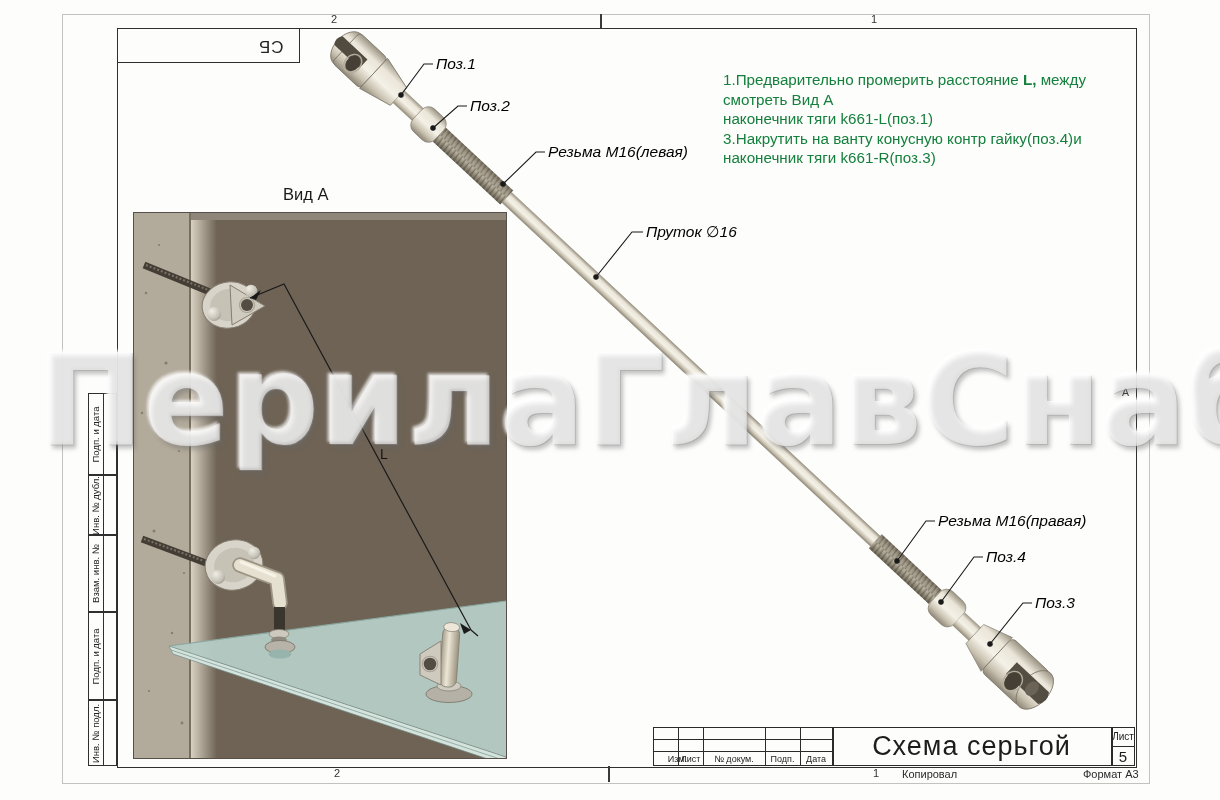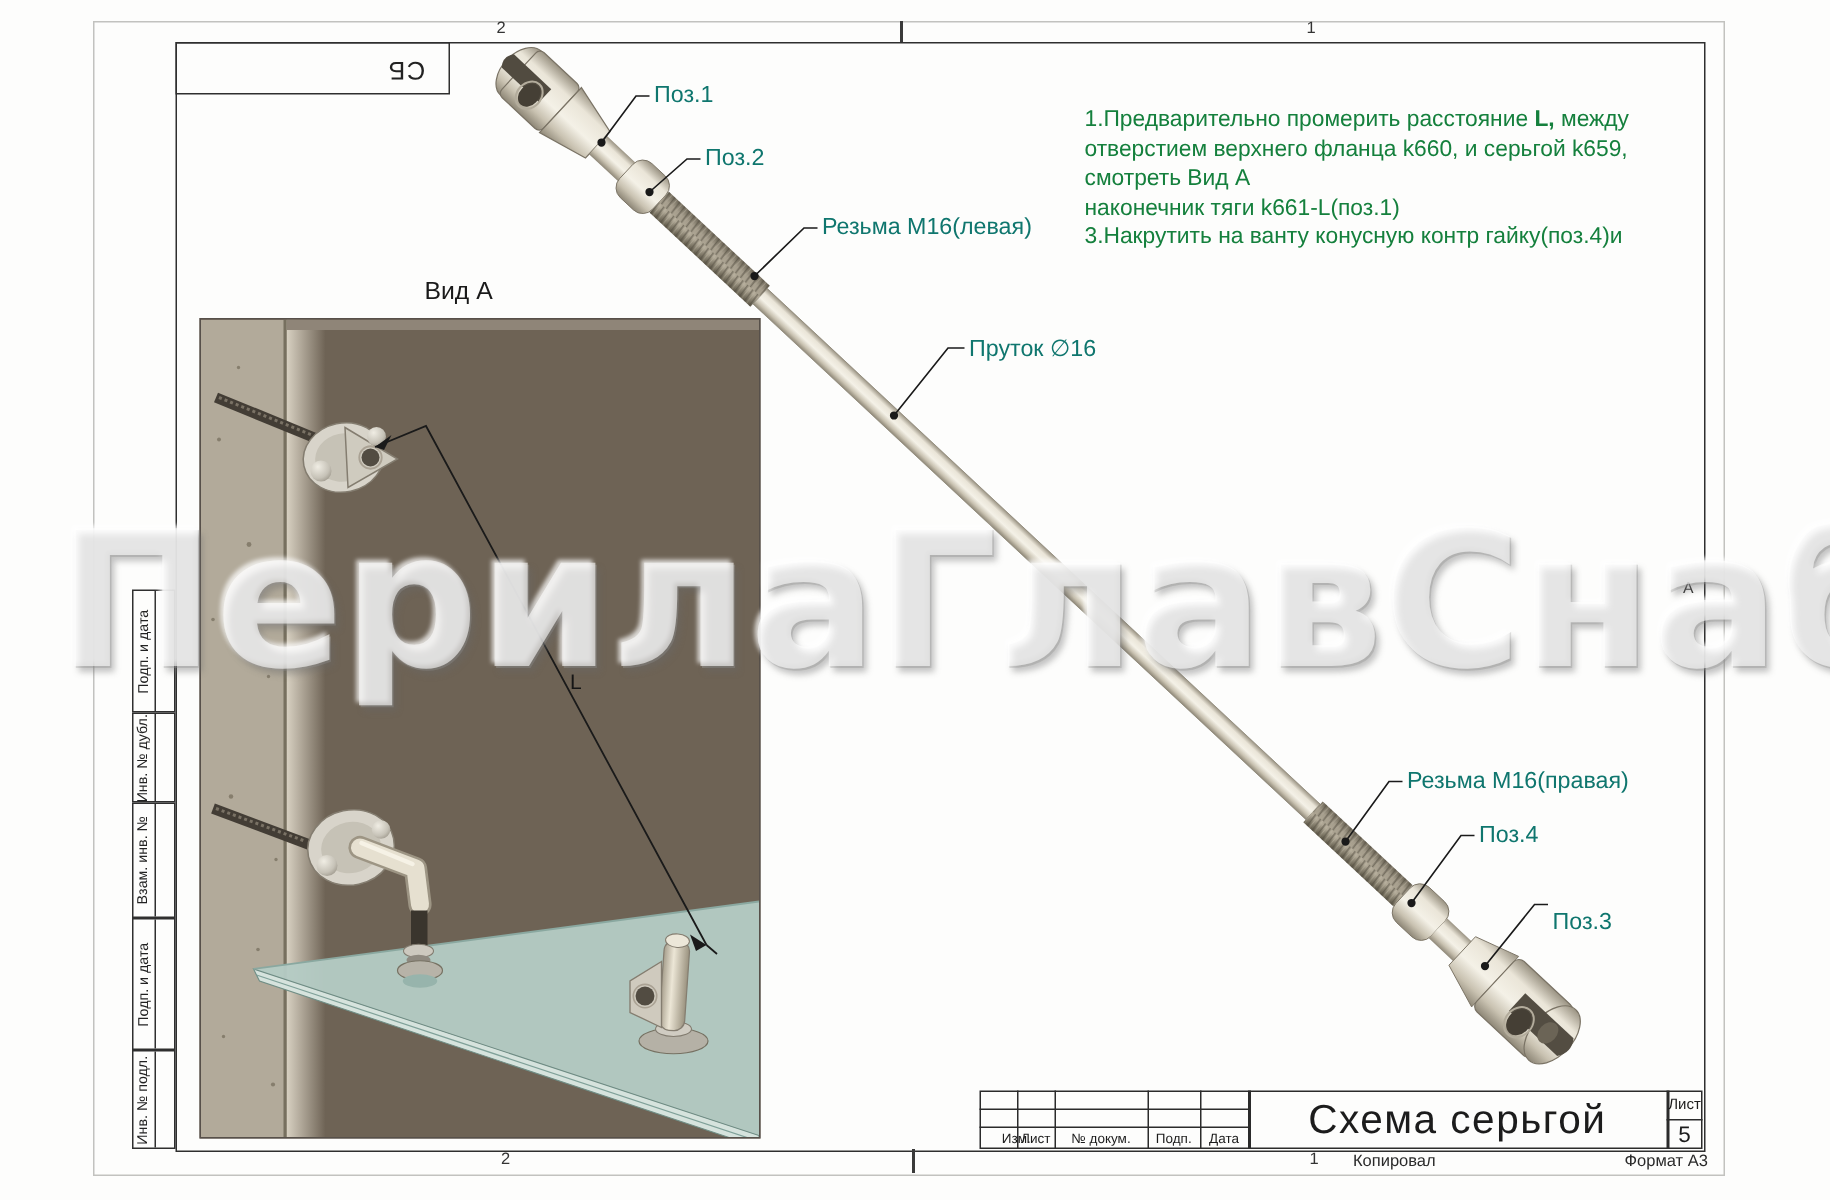--- a/index.html
+++ b/index.html
@@ -25,7 +25,7 @@
   .notes{position:absolute;left:723px;top:70px;font-size:15.2px;line-height:19.6px;color:#15803d;}
   .notes div{white-space:nowrap;}
   
-  .lbl{position:absolute;font-size:15.5px;color:#0f766e;white-space:nowrap;}
+  .lbl{position:absolute;font-size:15.5px;color:#000000;white-space:nowrap;font-style:italic;}
   .viewlbl{position:absolute;left:283px;top:185px;font-size:16.5px;color:#1a1a1a;}
   
   .inset{position:absolute;left:133px;top:212px;width:372px;height:545px;background:#6e6355;

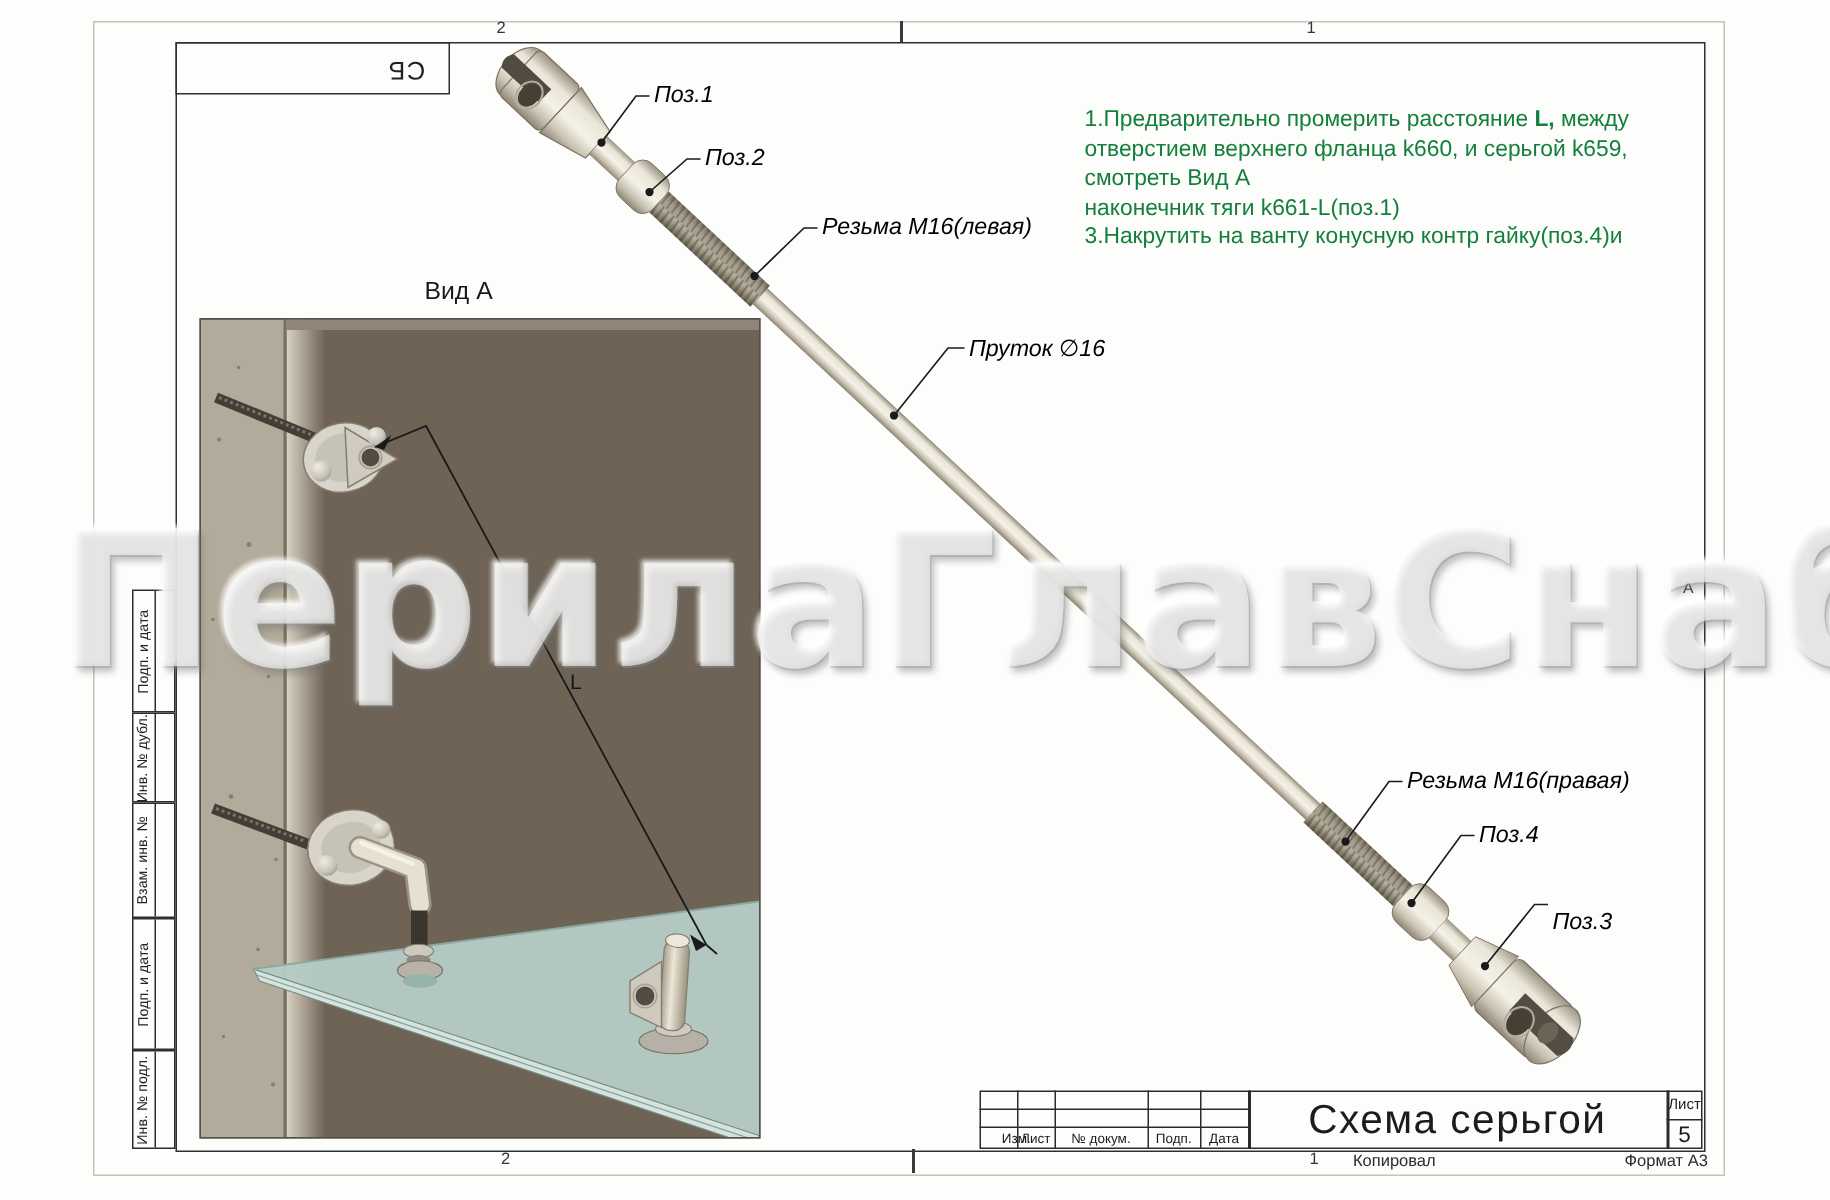--- a/index.html
+++ b/index.html
@@ -294,7 +294,6 @@
 
   <div class="notes">
     <div><span>1.Предварительно промерить расстояние </span><b>L,</b><span> между</span></div>
-    <div>отверстием верхнего фланца k660, и серьгой k659,</div>
     <div>смотреть Вид А</div>
     <div>наконечник тяги k661-L(поз.1)</div>
     <div>3.Накрутить на ванту конусную контр гайку(поз.4)и</div>

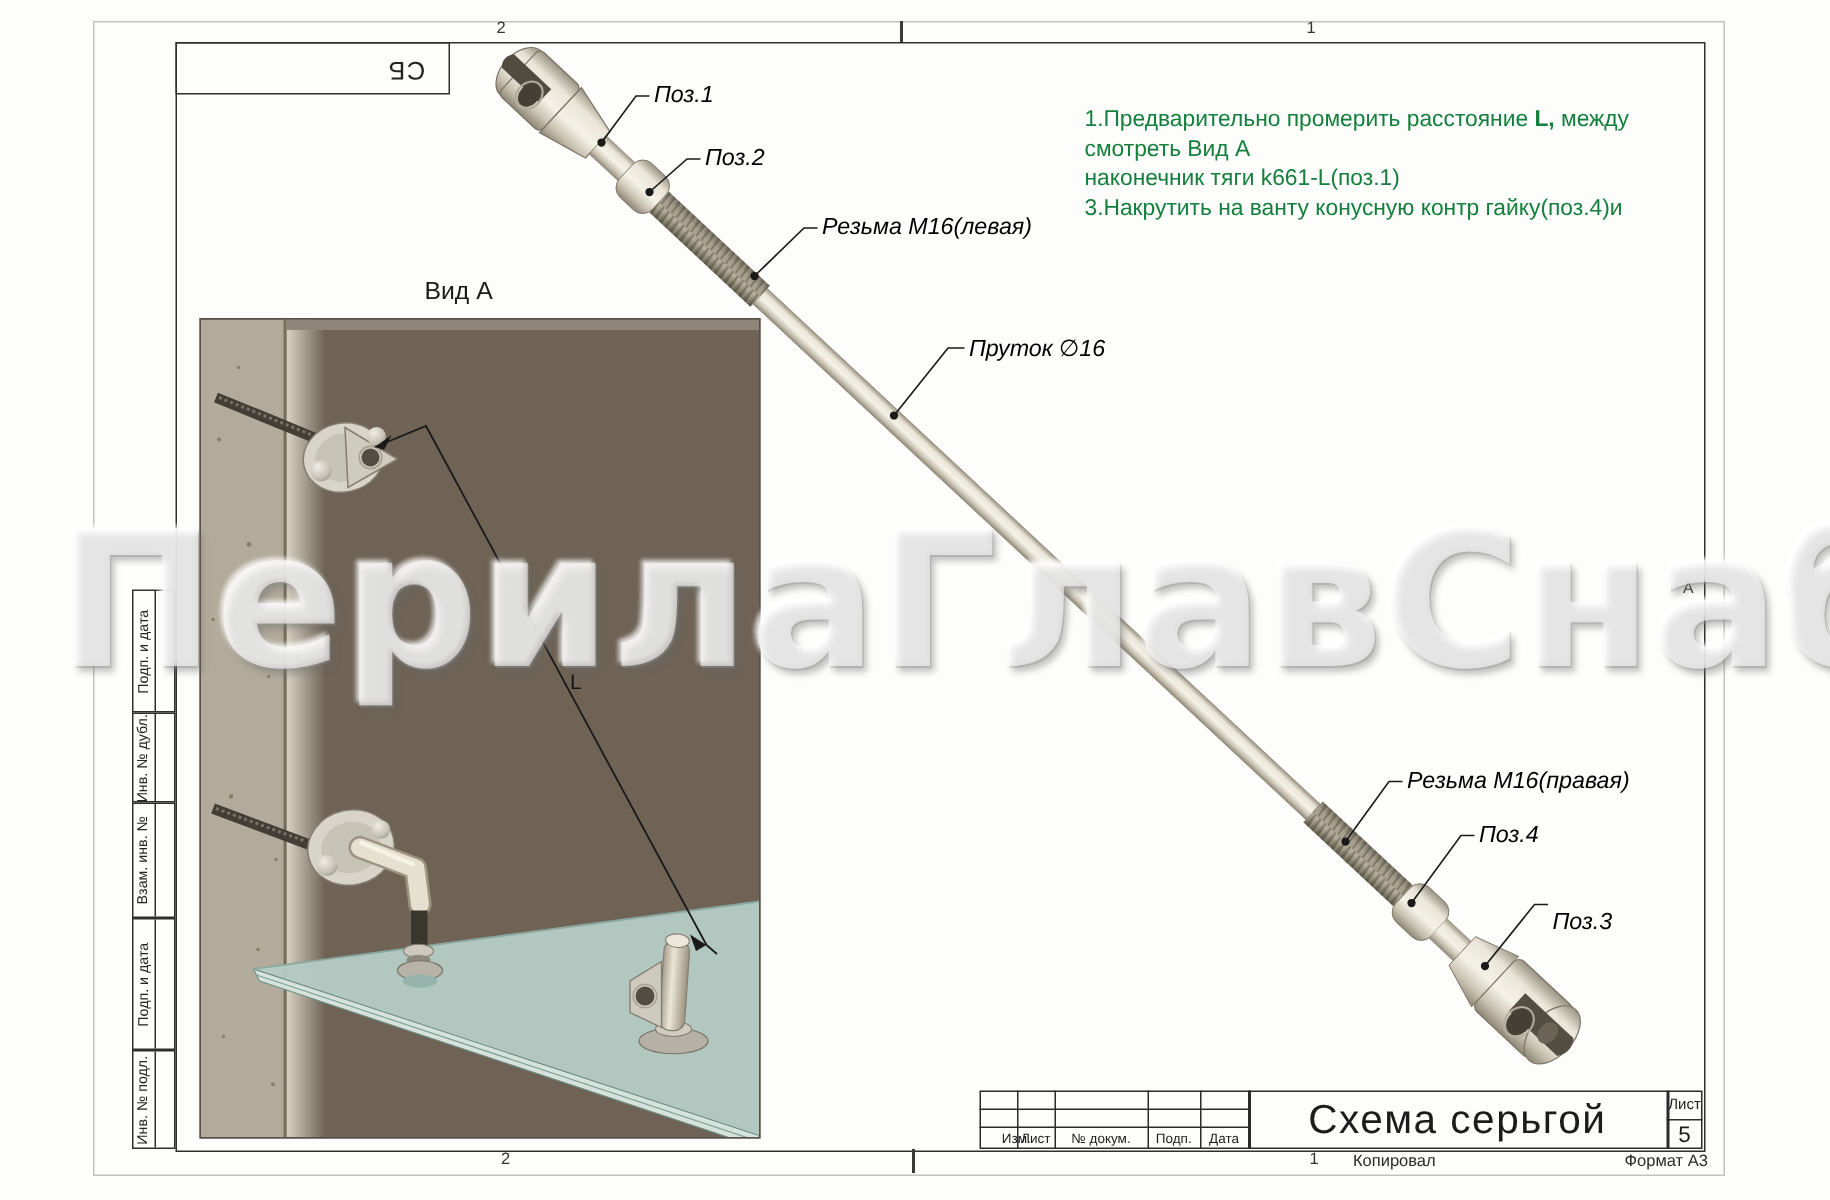--- a/index.html
+++ b/index.html
@@ -297,6 +297,7 @@
     <div>смотреть Вид А</div>
     <div>наконечник тяги k661-L(поз.1)</div>
     <div>3.Накрутить на ванту конусную контр гайку(поз.4)и</div>
+    <div>наконечник тяги k661-R(поз.3)</div>
   </div>
 
   <div>

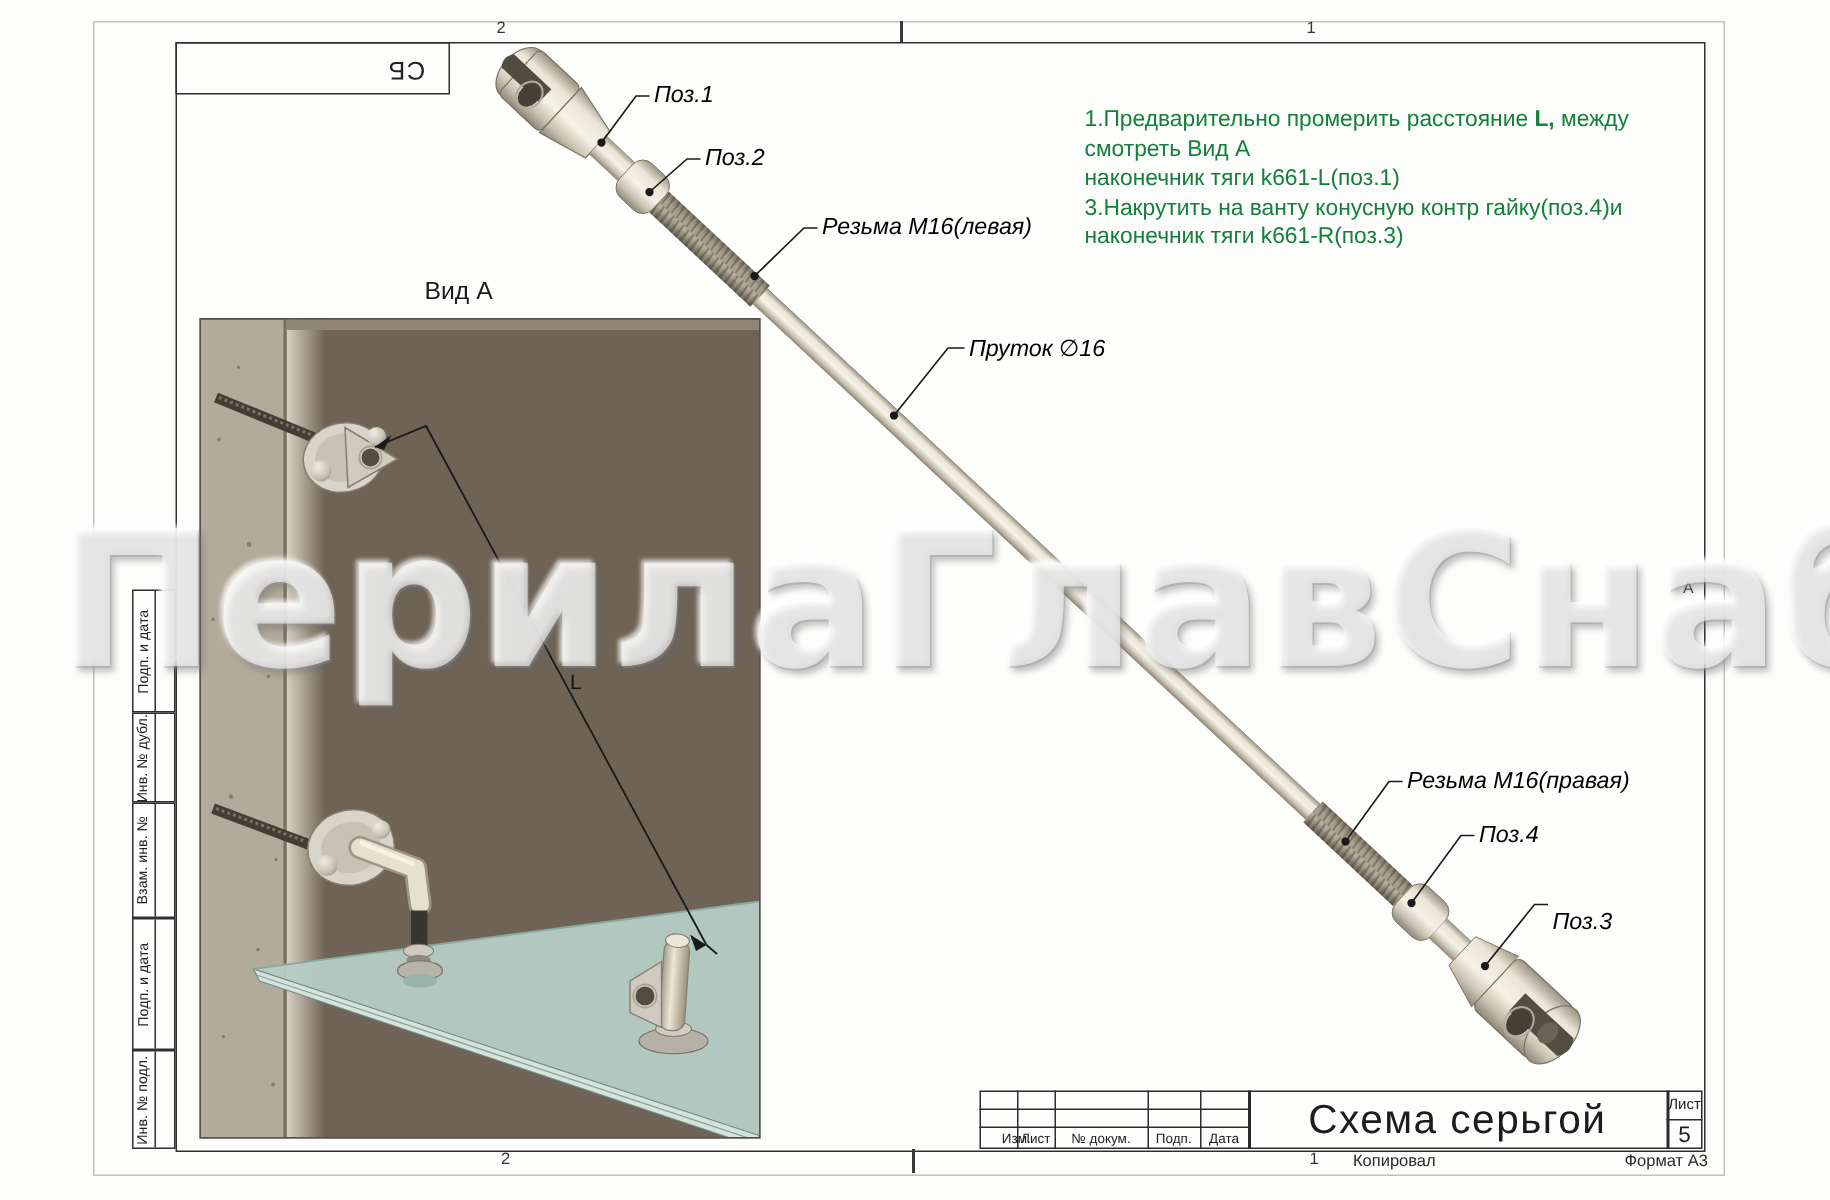--- a/index.html
+++ b/index.html
@@ -290,7 +290,7 @@
   <div class="lbl" style="left:646px;top:223px;">Пруток ∅16</div>
   <div class="lbl" style="left:938px;top:512px;">Резьма М16(правая)</div>
   <div class="lbl" style="left:986px;top:548px;">Поз.4</div>
-  <div class="lbl" style="left:1035px;top:594px;margin-top:12px;">Поз.3</div>
+  <div class="lbl" style="left:1035px;top:594px;">Поз.3</div>
 
   <div class="notes">
     <div><span>1.Предварительно промерить расстояние </span><b>L,</b><span> между</span></div>

